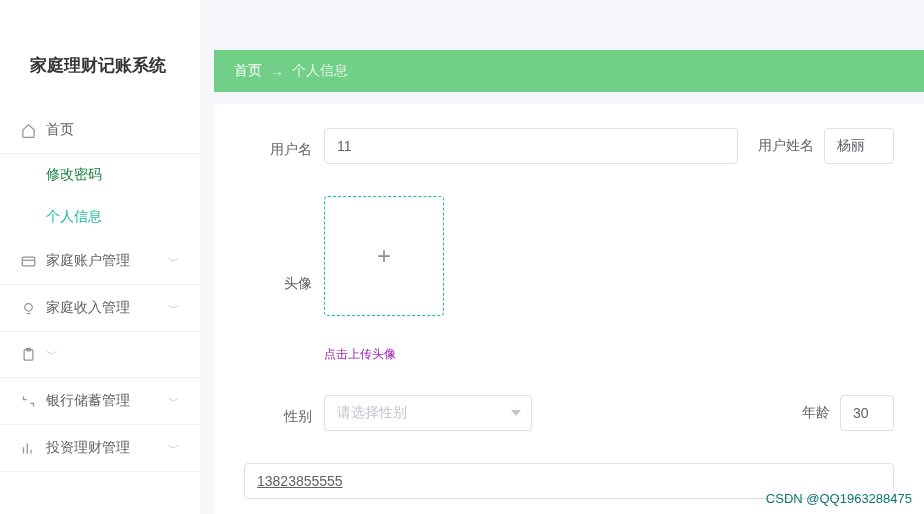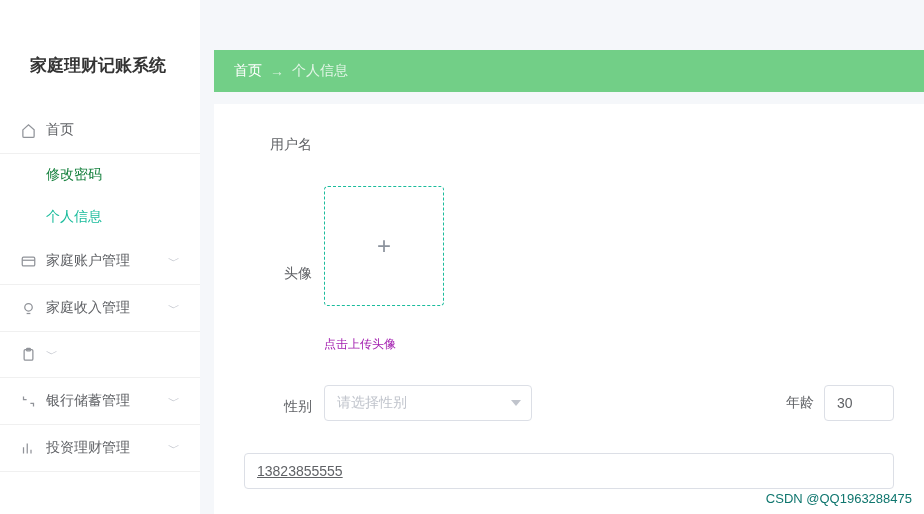--- a/index.html
+++ b/index.html
@@ -117,6 +117,13 @@
 
       <div class="form-row">
         <div class="label">用户名</div>
+        <div class="field">
+          <input class="input wide" value="11" style="">
+          <div class="pair">
+            <span class="plabel">用户姓名</span>
+            <input class="input short" style="width: 70px;" value="杨丽">
+          </div>
+        </div>
       </div>
 
       <div class="form-row">

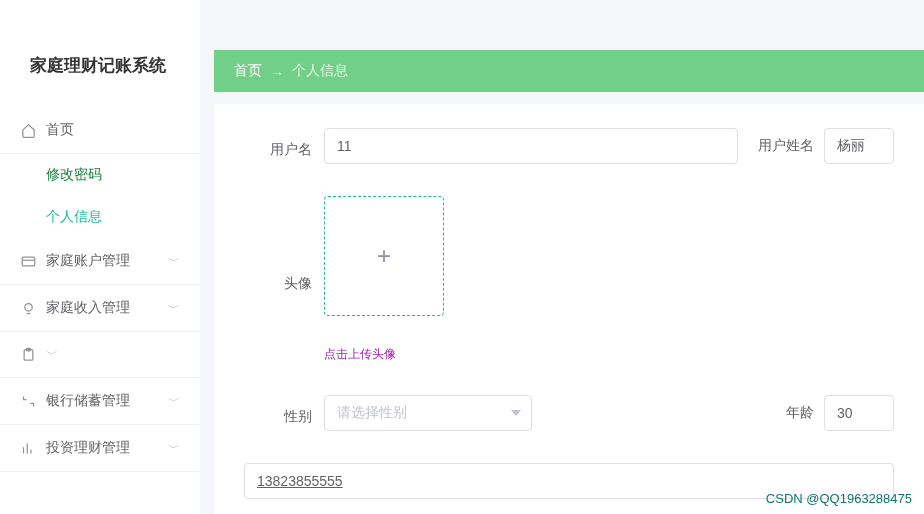--- a/index.html
+++ b/index.html
@@ -26,7 +26,7 @@
     .form-row .field { flex: 1; display: flex; gap: 20px; align-items: flex-start; }
     .input { height: 36px; border: 1px solid #dcdfe6; border-radius: 4px; padding: 0 12px; font-size: 14px; color: #606266; outline: none; background: #fff; }
     .input.wide { flex: 1; min-width: 380px; }
-    .input.short { width: 70px; }
+    .input.short { width: 54px; }
     .select { height: 36px; border: 1px solid #dcdfe6; border-radius: 4px; padding: 0 30px 0 12px; font-size: 14px; color: #c0c4cc; width: 208px; position: relative; display: flex; align-items: center; cursor: pointer; background: #fff; }
     .select::after { content: ""; position: absolute; right: 10px; top: 50%; width: 0; height: 0; border-left: 5px solid transparent; border-right: 5px solid transparent; border-top: 6px solid #c0c4cc; transform: translateY(-50%); }
     .upload-box { width: 120px; height: 120px; border: 1px dashed #1abc9c; border-radius: 4px; display: flex; align-items: center; justify-content: center; cursor: pointer; color: #8c939d; font-size: 24px; font-weight: 200; }

